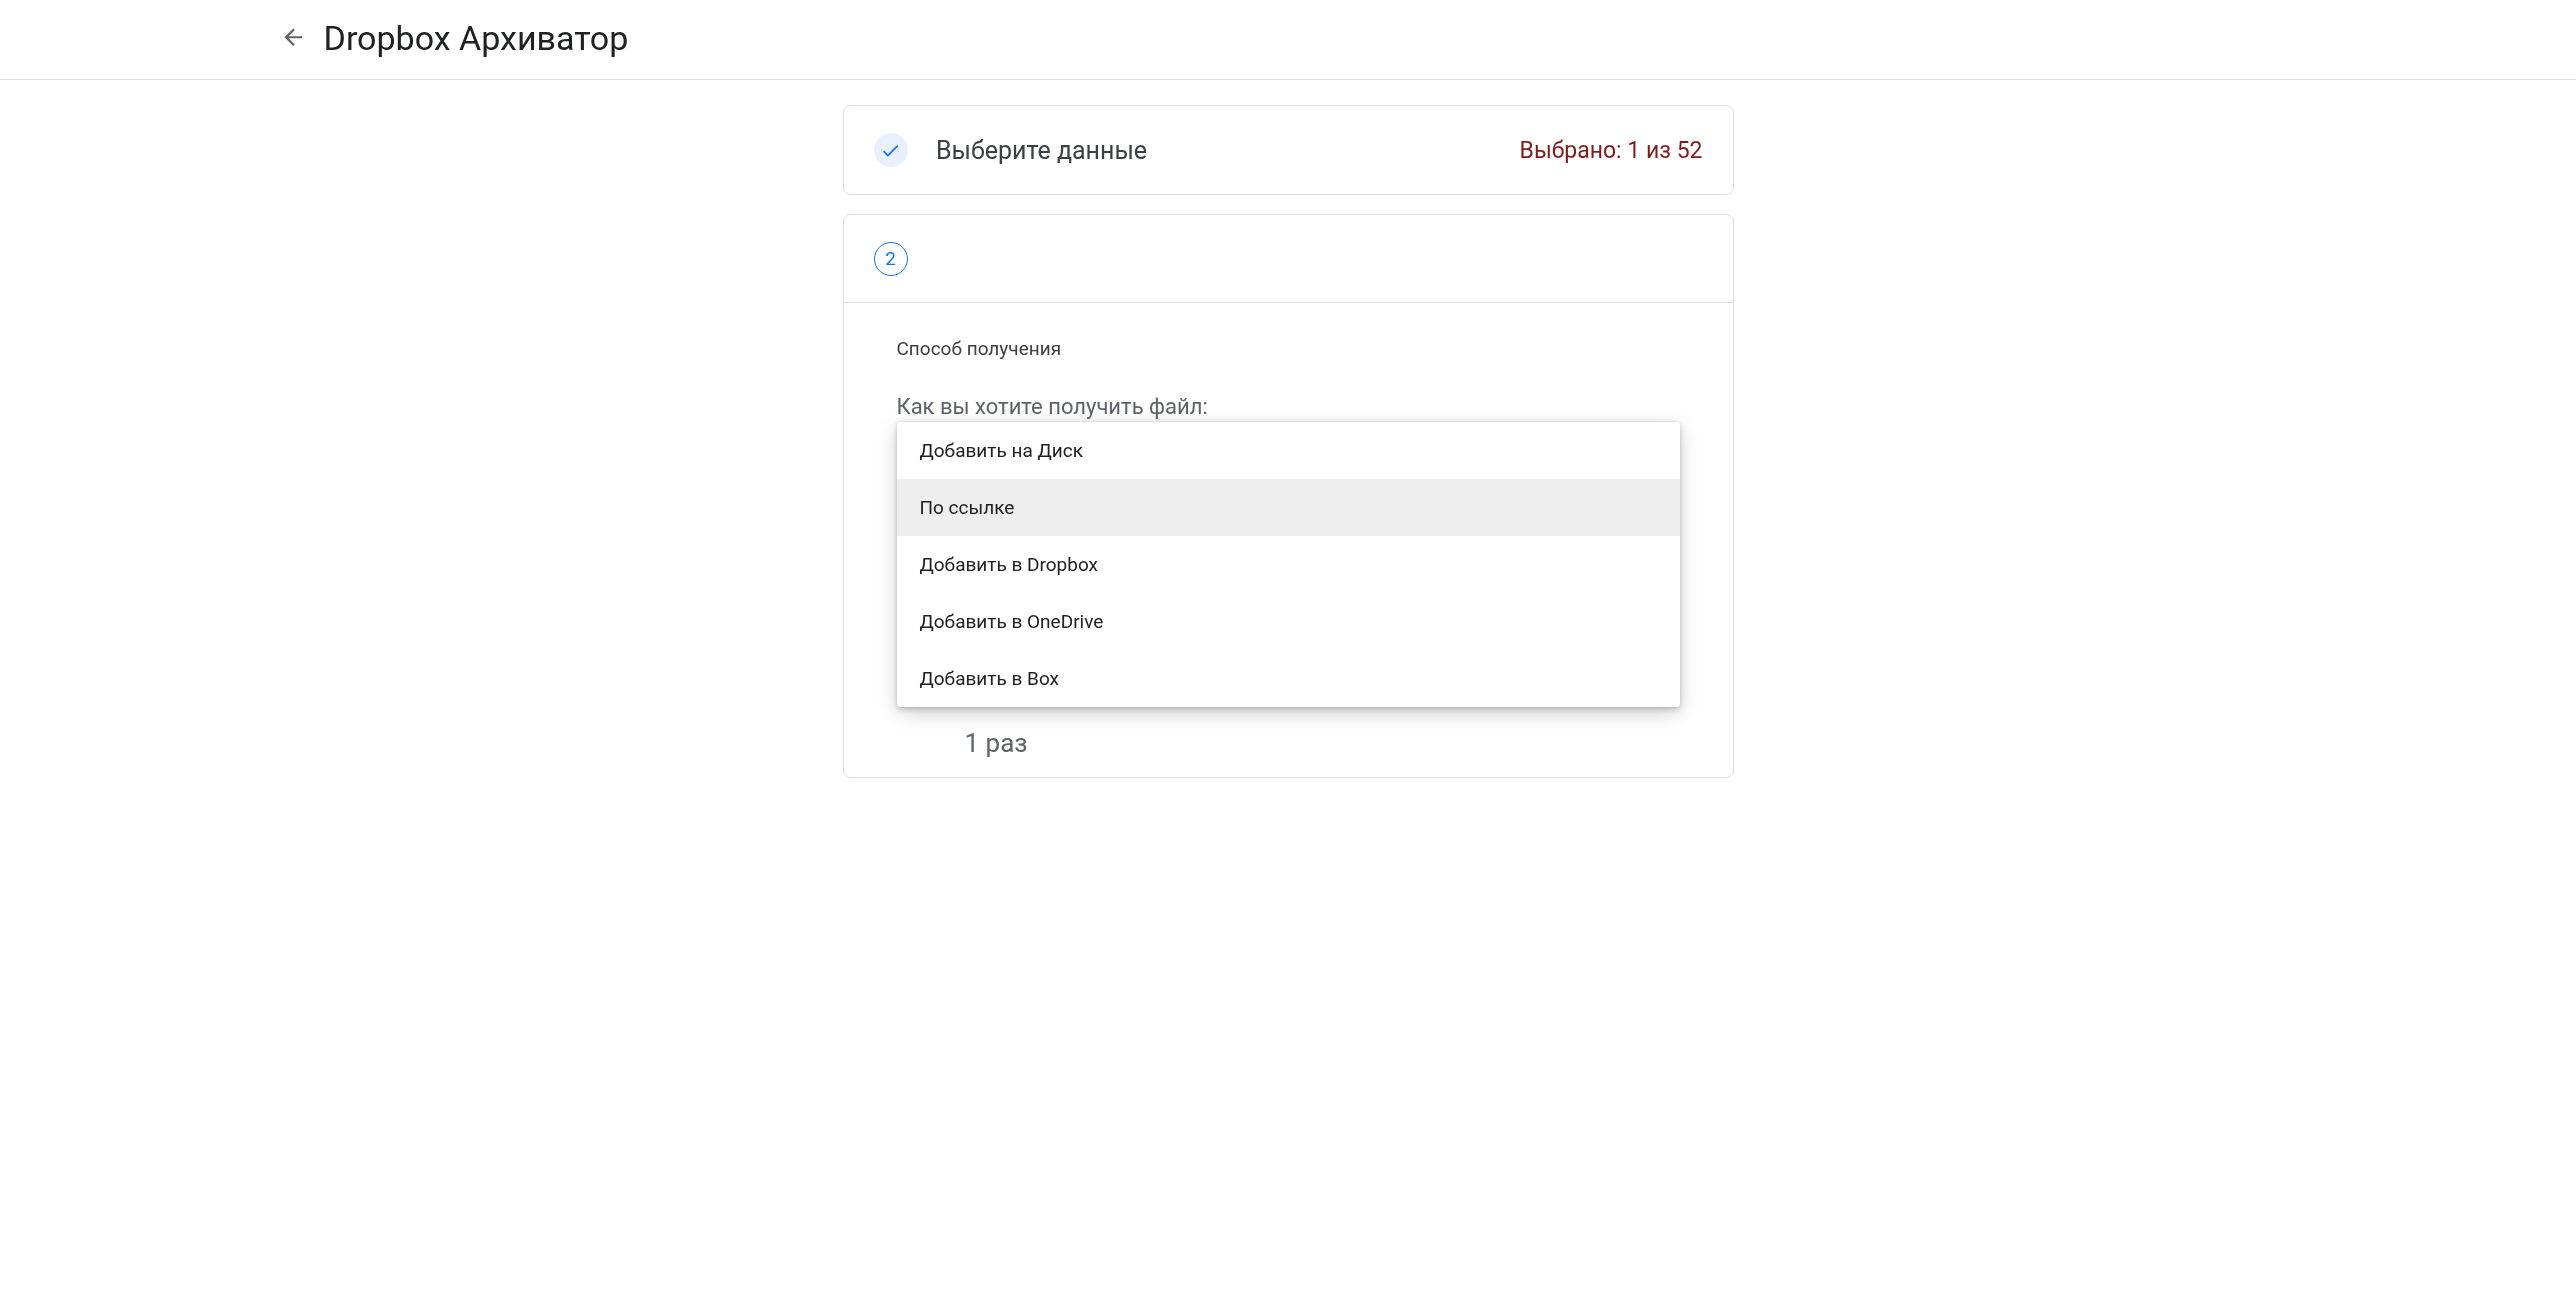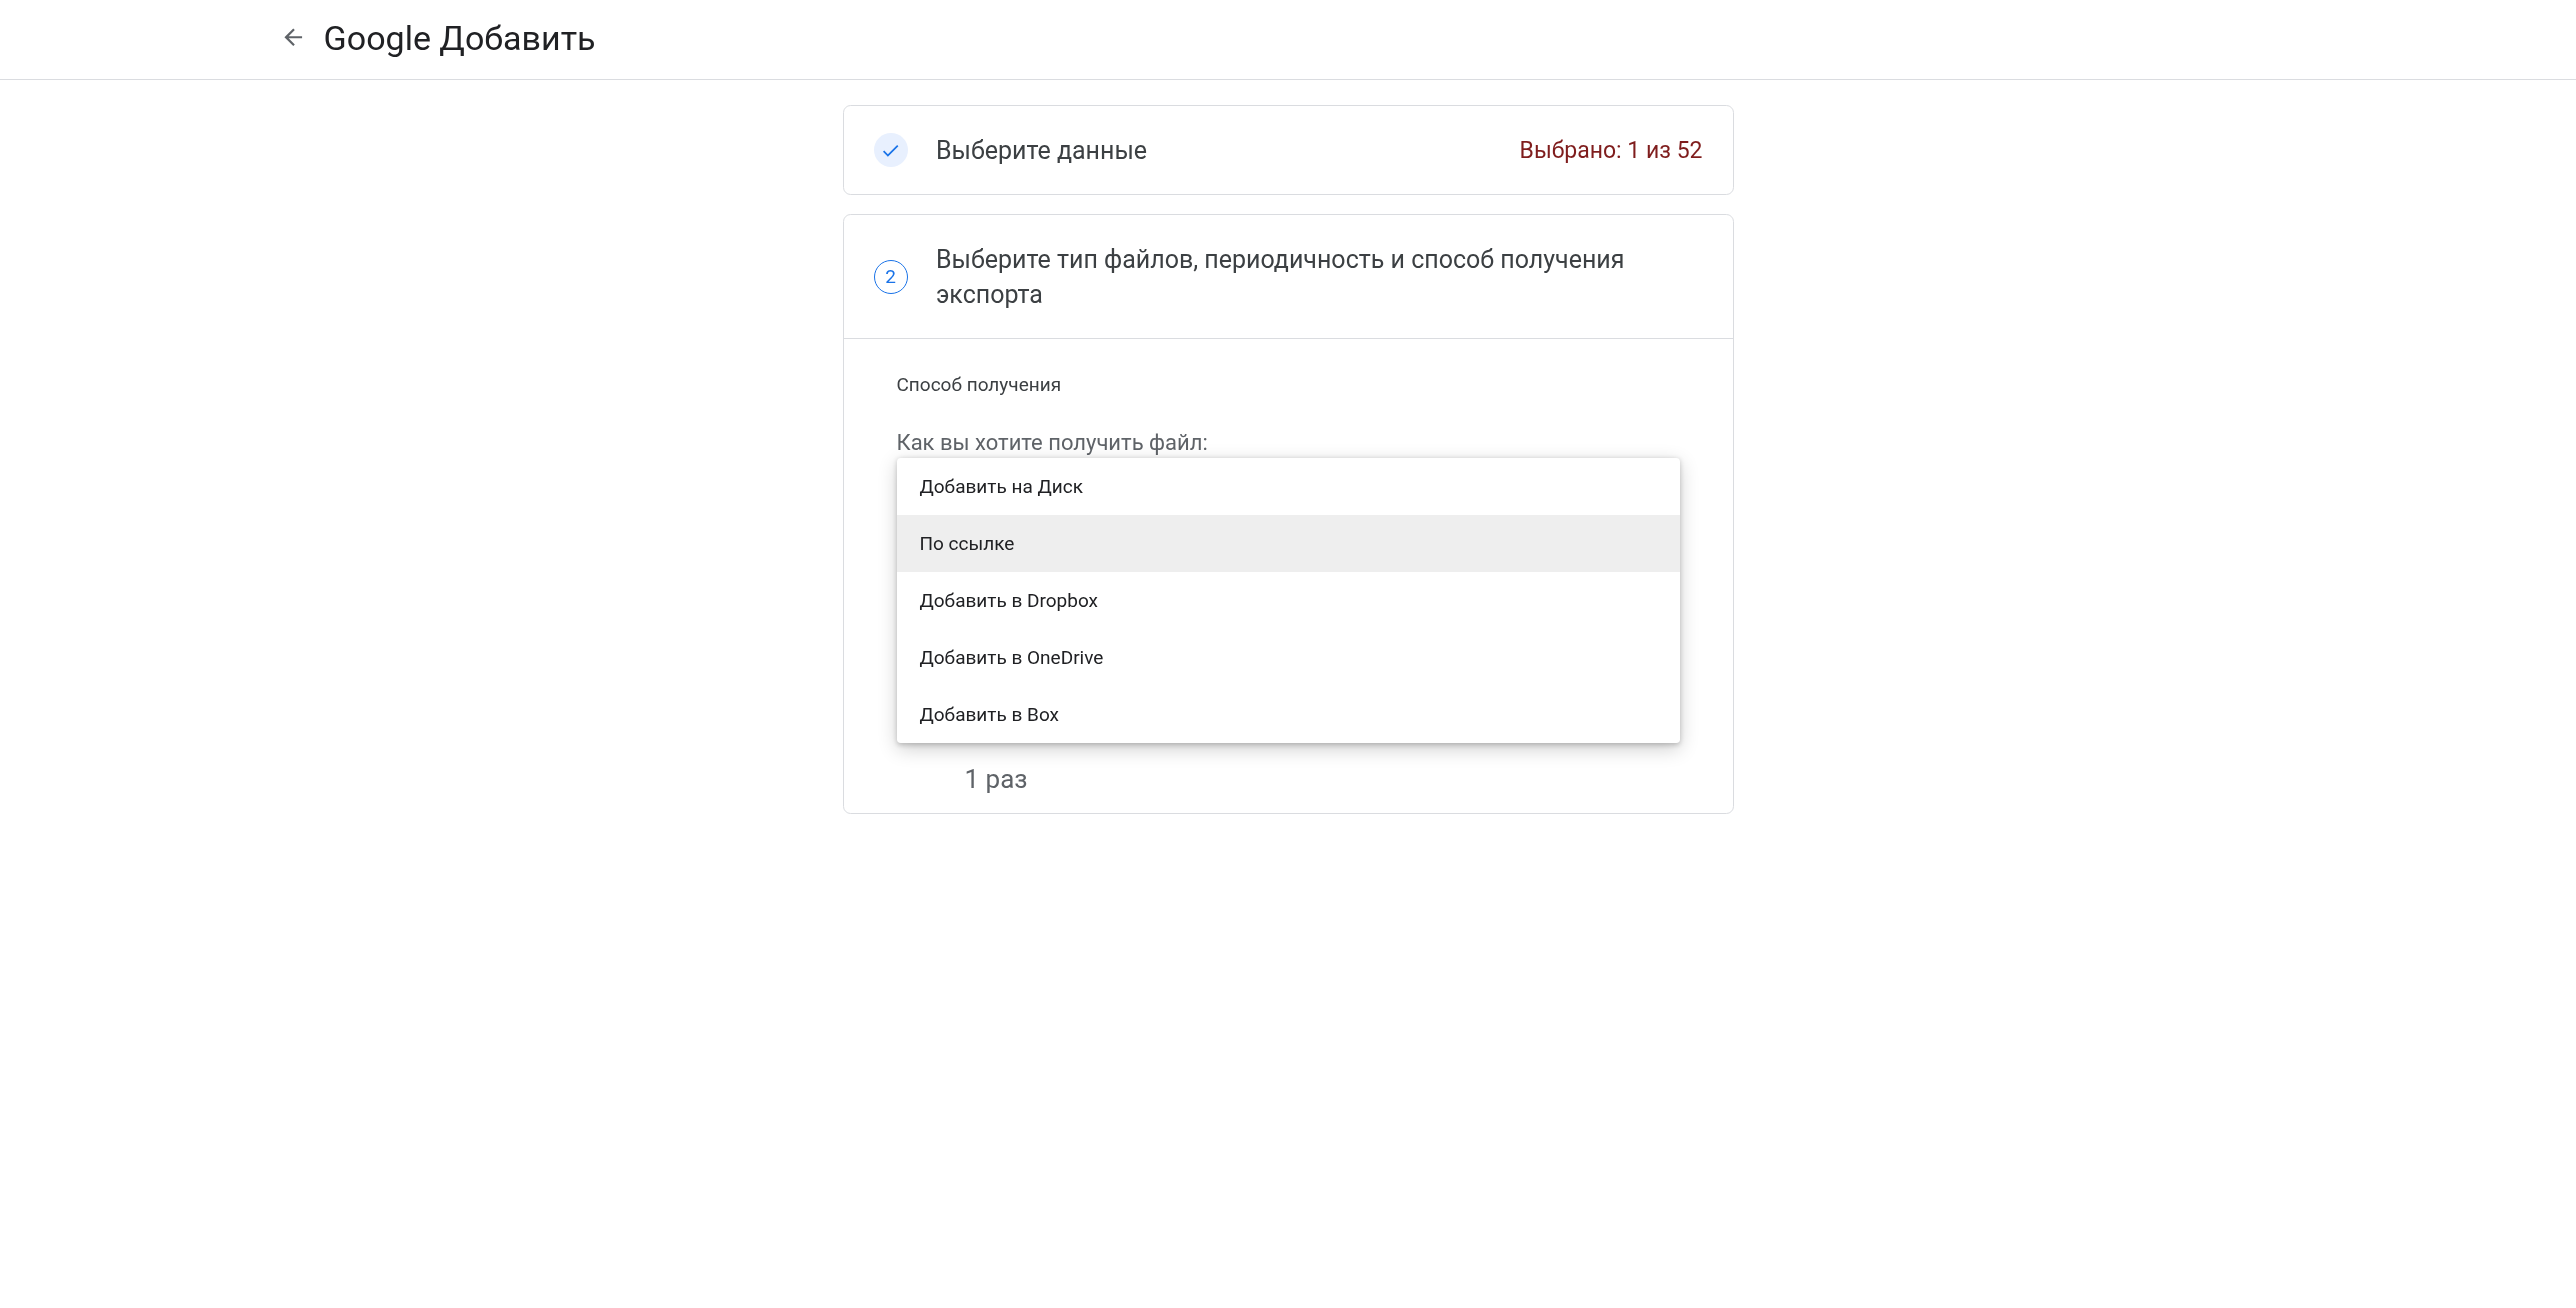--- a/index.html
+++ b/index.html
@@ -151,7 +151,7 @@
         <path d="M20 11H7.83l5.59-5.59L12 4l-8 8 8 8 1.41-1.41L7.83 13H20v-2z"></path>
       </svg>
   </div>
-  <h1 class="page-title">Google Добавить</h1>
+  <h1 class="page-title">Dropbox Архиватор</h1>
 </div>
 
 <div class="content">

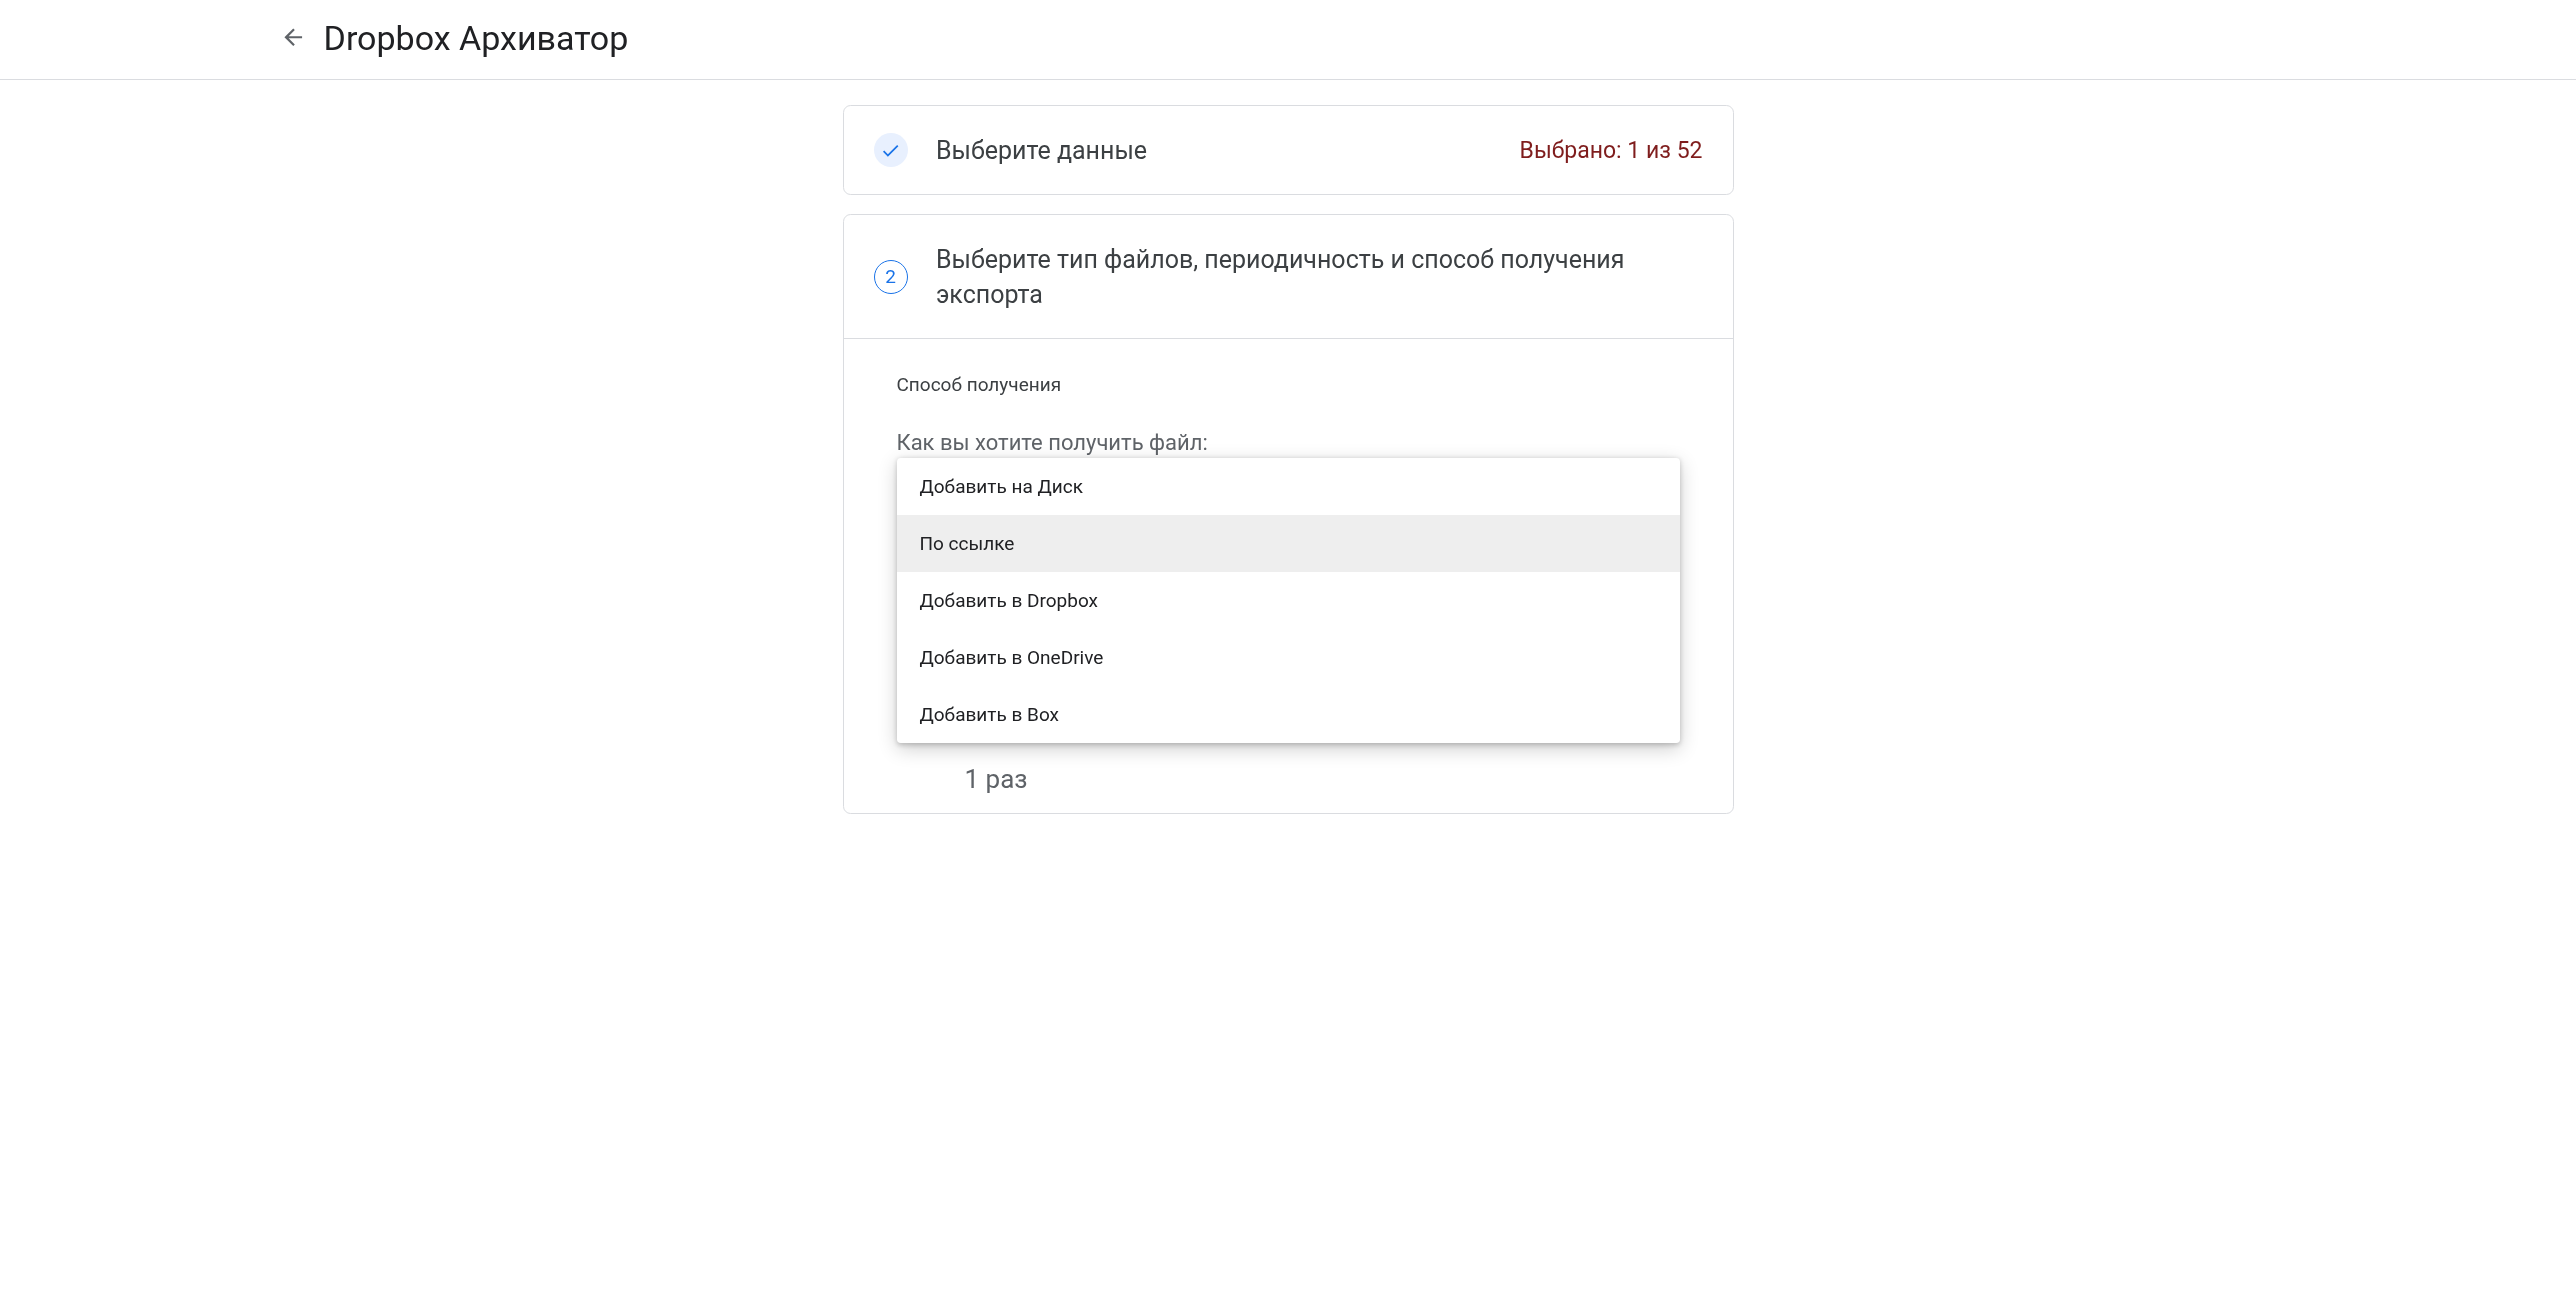--- a/index.html
+++ b/index.html
@@ -171,7 +171,6 @@
   <div class="card">
     <div class="card-header">
       <div class="step-number">2</div>
-      <div class="step-title">Выберите тип файлов, периодичность и способ получения экспорта</div>
     </div>
     <div class="card-divider"></div>
     <div class="card-body">

